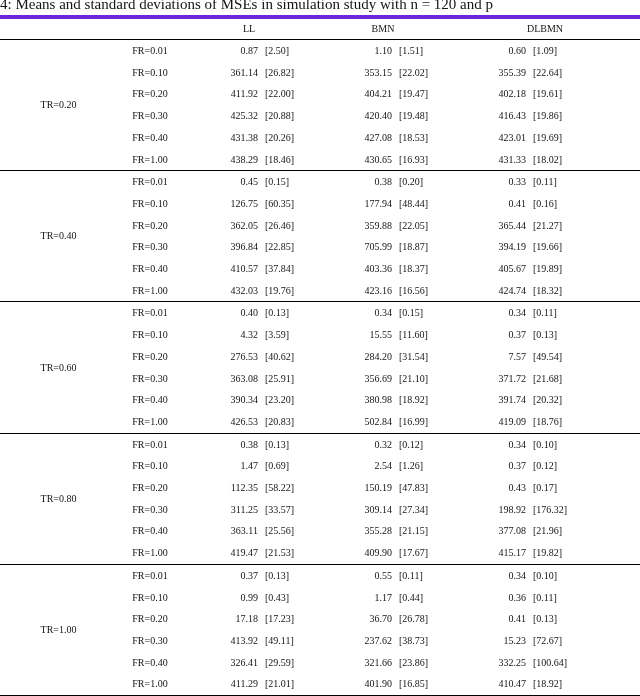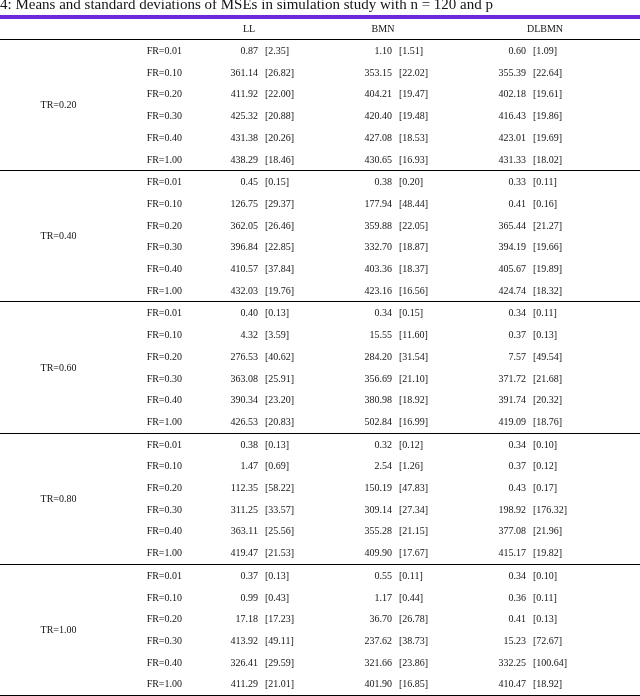--- a/index.html
+++ b/index.html
@@ -70,7 +70,7 @@
     padding-left: 5px;
   }
   td.fr {
-    text-align: right;
+    text-align: center;
     padding-left: 6px;
   }
   td.mean {

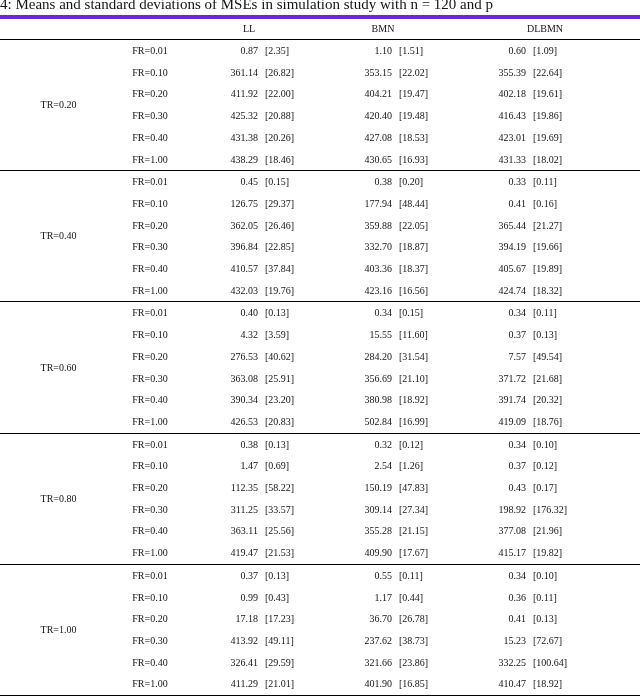--- a/index.html
+++ b/index.html
@@ -113,7 +113,7 @@
           <td class="trlabel" rowspan="6">TR=0.20</td>
           <td class="fr">FR=0.01</td>
           <td class="mean">0.87</td>
-          <td class="sd">[2.35]</td>
+          <td class="sd">[2.50]</td>
           <td class="mean">1.10</td>
           <td class="sd">[1.51]</td>
           <td class="mean">0.60</td>

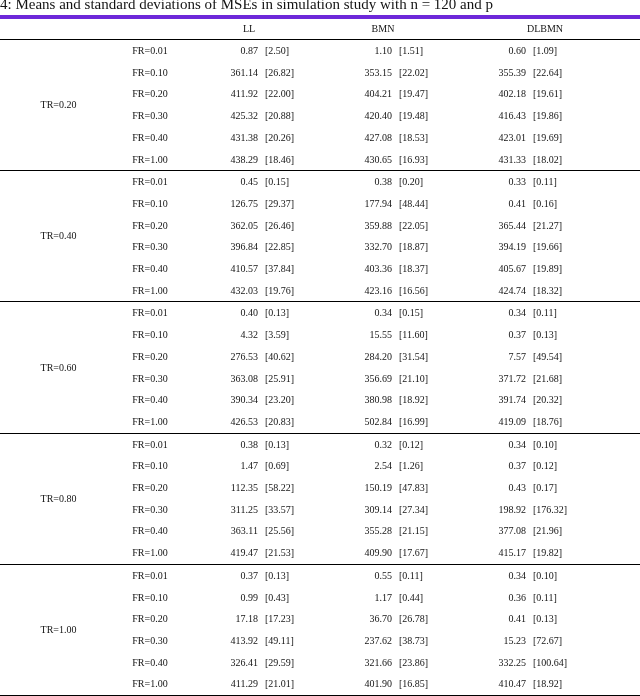--- a/index.html
+++ b/index.html
@@ -179,7 +179,7 @@
         <tr>
           <td class="fr">FR=0.10</td>
           <td class="mean">126.75</td>
-          <td class="sd">[29.37]</td>
+          <td class="sd">[60.35]</td>
           <td class="mean">177.94</td>
           <td class="sd">[48.44]</td>
           <td class="mean">0.41</td>

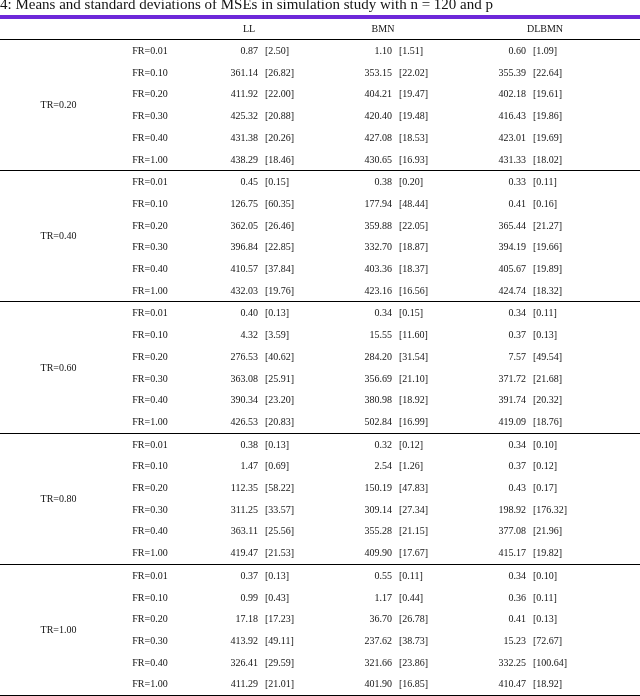--- a/index.html
+++ b/index.html
@@ -198,7 +198,7 @@
           <td class="fr">FR=0.30</td>
           <td class="mean">396.84</td>
           <td class="sd">[22.85]</td>
-          <td class="mean">332.70</td>
+          <td class="mean">705.99</td>
           <td class="sd">[18.87]</td>
           <td class="mean">394.19</td>
           <td class="sd">[19.66]</td>

